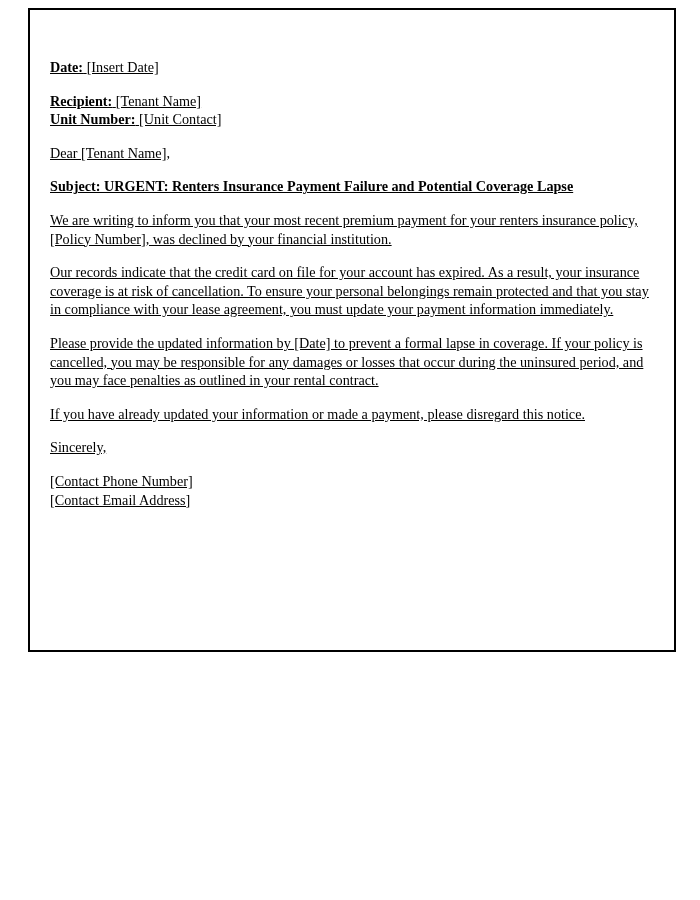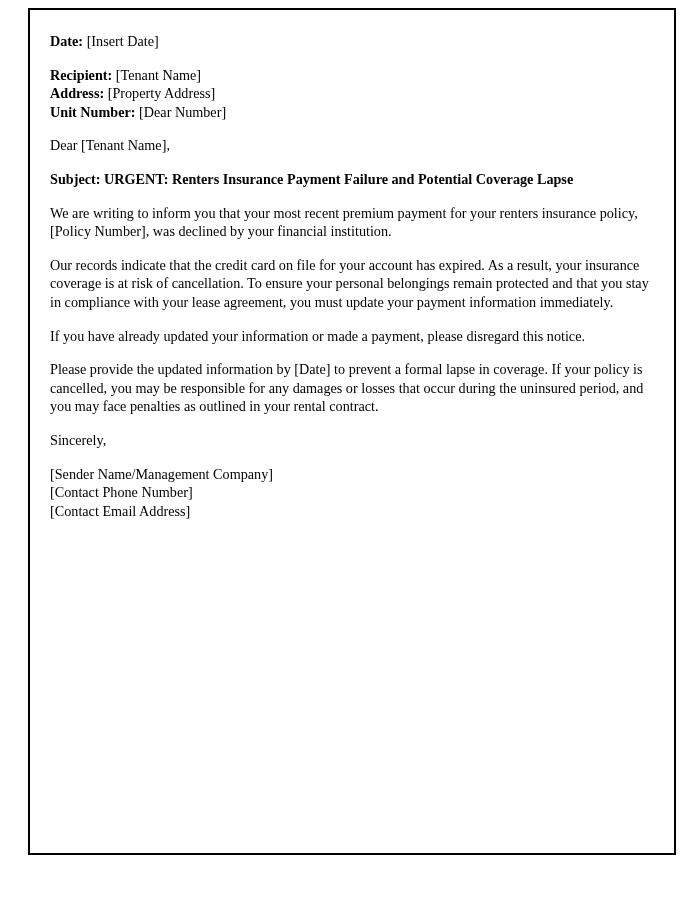--- a/index.html
+++ b/index.html
@@ -21,10 +21,11 @@
     left: 28px;
     top: 8px;
     width: 648px;
-    height: 847px;
+    height: 644px;
     border: 2px solid #000000;
     box-sizing: border-box;
-    padding: 22px 20px 20px 20px;
+    padding: 48px 20px 20px 20px;
+    text-decoration: underline;
   }
   .para {
     margin: 0 0 15px 0;

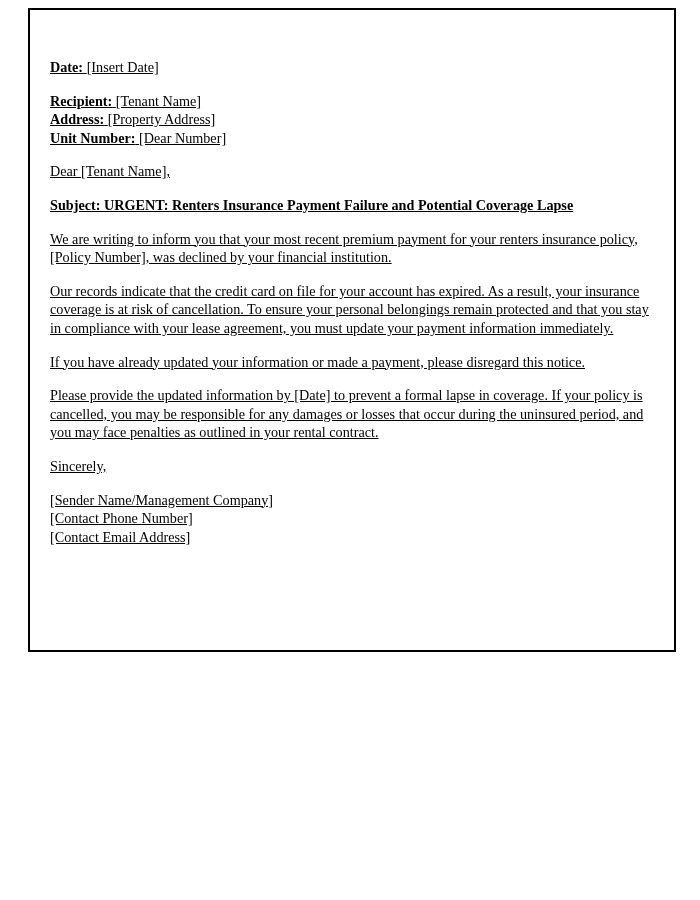--- a/index.html
+++ b/index.html
@@ -59,7 +59,6 @@
 
   <div class="para">
     <div class="line"><span class="b">Recipient:</span> <span>[Tenant Name]</span></div>
-    <div class="line"><span class="b">Address:</span> <span>[Property Address]</span></div>
     <div class="line"><span class="b">Unit Number:</span> <span>[Dear Number]</span></div>
   </div>
 

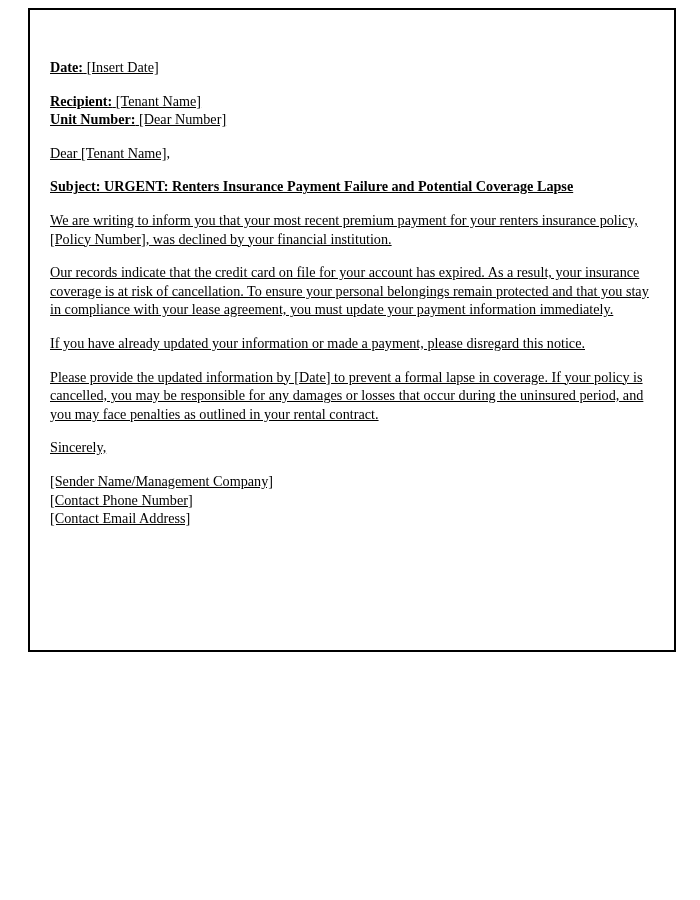--- a/index.html
+++ b/index.html
@@ -59,7 +59,7 @@
 
   <div class="para">
     <div class="line"><span class="b">Recipient:</span> <span>[Tenant Name]</span></div>
-    <div class="line"><span class="b">Unit Number:</span> <span>[Dear Number]</span></div>
+    <div class="line"><span class="b">Unit Number:</span> <span>[Unit Contact]</span></div>
   </div>
 
   <p class="para">Dear [Tenant Name],</p>

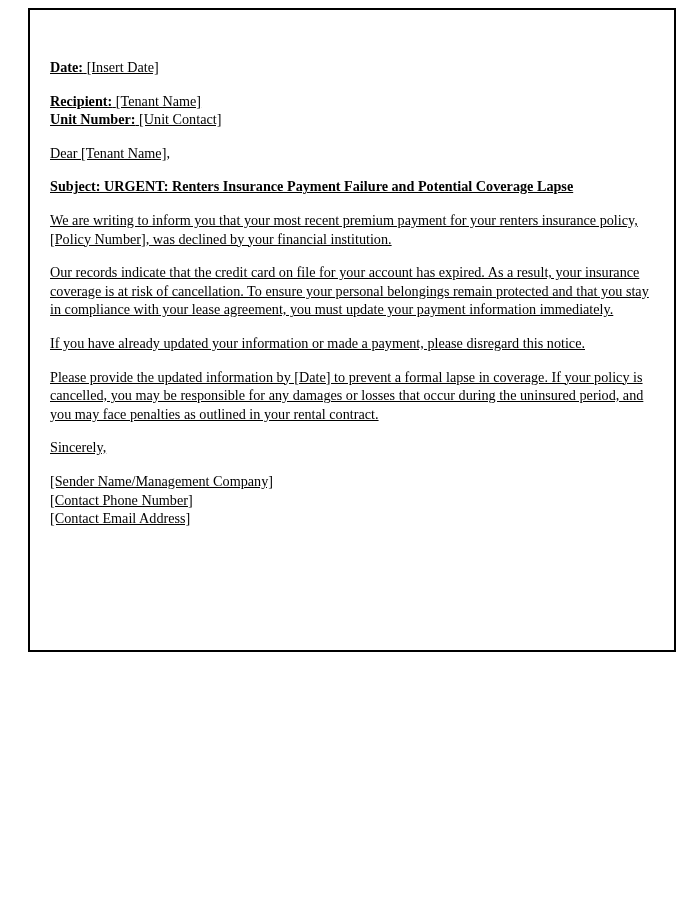--- a/index.html
+++ b/index.html
@@ -72,9 +72,9 @@
 
 
 
+  <p class="para">Please provide the updated information by [Date] to prevent a formal lapse in coverage. If your policy is cancelled, you may be responsible for any damages or losses that occur during the uninsured period, and you may face penalties as outlined in your rental contract.</p>
+
   <p class="para">If you have already updated your information or made a payment, please disregard this notice.</p>
-
-  <p class="para">Please provide the updated information by [Date] to prevent a formal lapse in coverage. If your policy is cancelled, you may be responsible for any damages or losses that occur during the uninsured period, and you may face penalties as outlined in your rental contract.</p>
 
   <p class="para">Sincerely,</p>
 

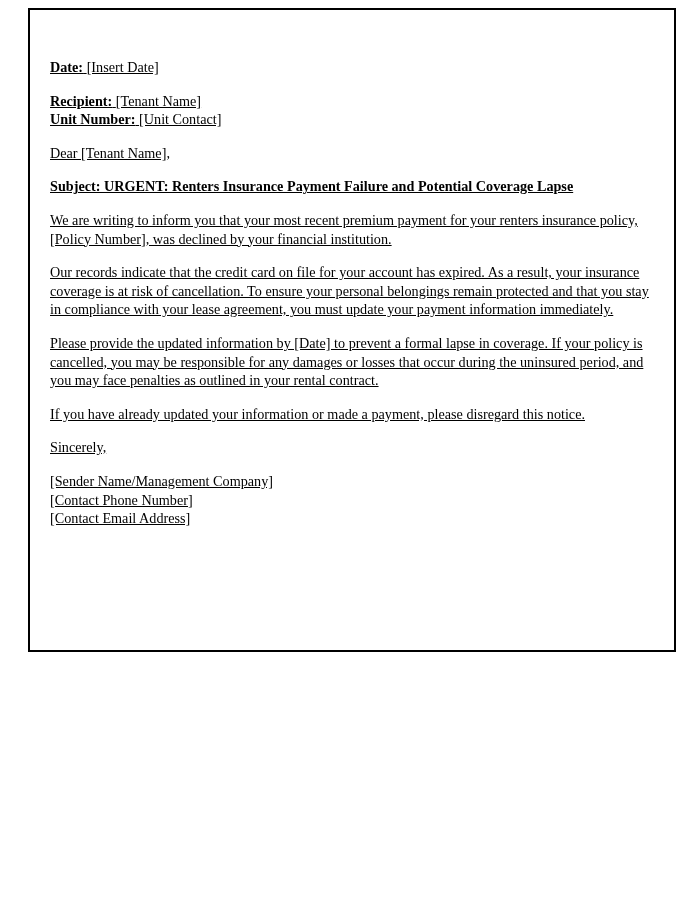--- a/index.html
+++ b/index.html
@@ -79,7 +79,6 @@
   <p class="para">Sincerely,</p>
 
   <div class="para sig-block">
-    <div>[Sender Name/Management Company]</div>
     <div>[Contact Phone Number]</div>
     <div>[Contact Email Address]</div>
   </div>

